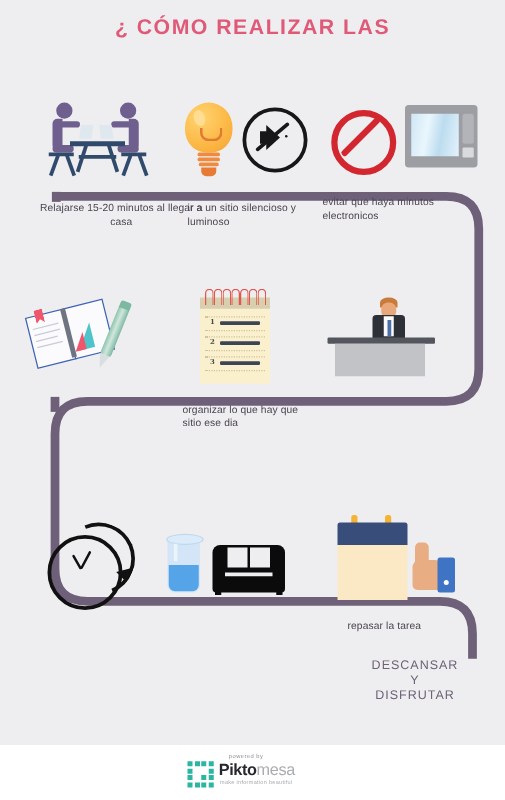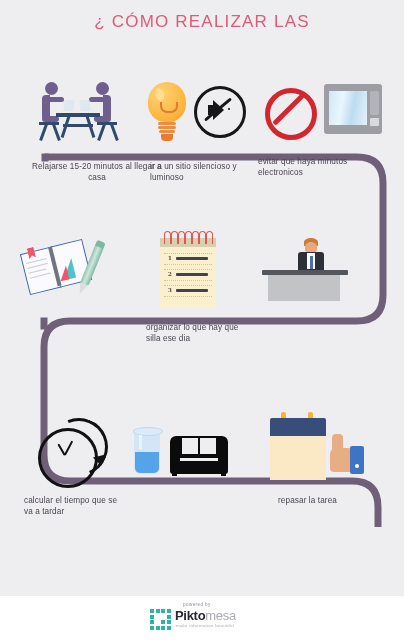--- a/index.html
+++ b/index.html
@@ -17,7 +17,7 @@
     text-align:center;
     color:#e05a78;
     font-family:"Liberation Sans",sans-serif;
-    font-size:17px;letter-spacing:1.2px;font-weight:400;
+    font-size:17px;letter-spacing:1.2px;font-weight:700;
     line-height:23px;
   }
 

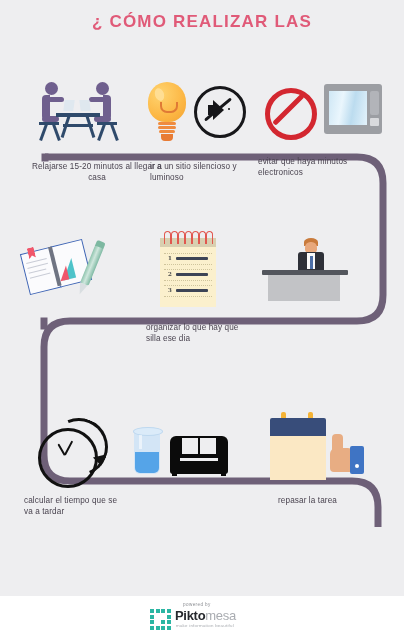--- a/index.html
+++ b/index.html
@@ -266,7 +266,7 @@
     <div class="dk-front" style="left:6px;top:37px;width:72px;height:26px;"></div>
   </div>
 
-  <div class="label" style="left:146px;top:322px;width:100px;">organizar lo que hay que silla ese dia</div>
+  <div class="label" style="left:146px;top:322px;width:100px;">organizar lo que hay que sitio ese dia</div>
 
   <div class="icon-cell" style="left:34px;top:412px;width:80px;height:70px;">
     <div class="ck-ring" style="left:4px;top:16px;width:54px;height:54px;"></div>

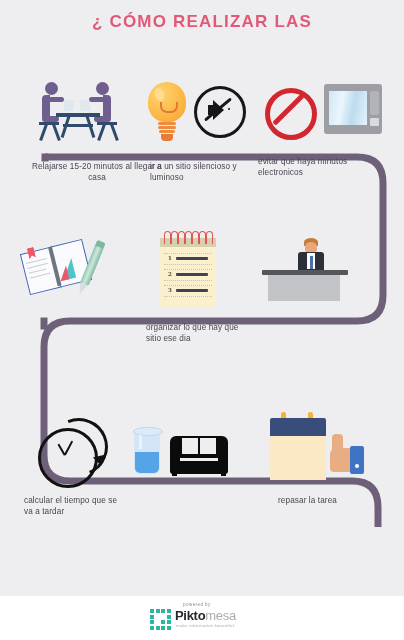--- a/index.html
+++ b/index.html
@@ -301,7 +301,6 @@
     <div class="th-dot" style="left:89px;top:52px;width:4px;height:4px;"></div>
   </div>
 
-  <div class="label" style="left:24px;top:495px;width:100px;">calcular el tiempo que se  va a tardar</div>
   <div class="label" style="left:278px;top:495px;width:100px;">repasar la tarea</div>
 
 

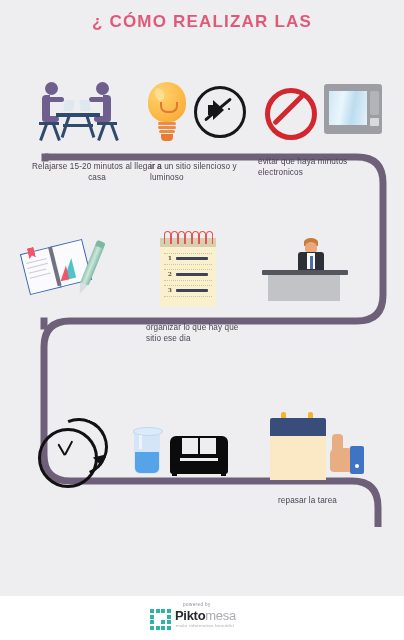--- a/index.html
+++ b/index.html
@@ -303,6 +303,11 @@
 
   <div class="label" style="left:278px;top:495px;width:100px;">repasar la tarea</div>
 
+  <div class="final">
+    <div>DESCANSAR</div>
+    <div>Y</div>
+    <div>DISFRUTAR</div>
+  </div>
 
   <div class="footer"></div>
   <div class="pb">powered by</div>

